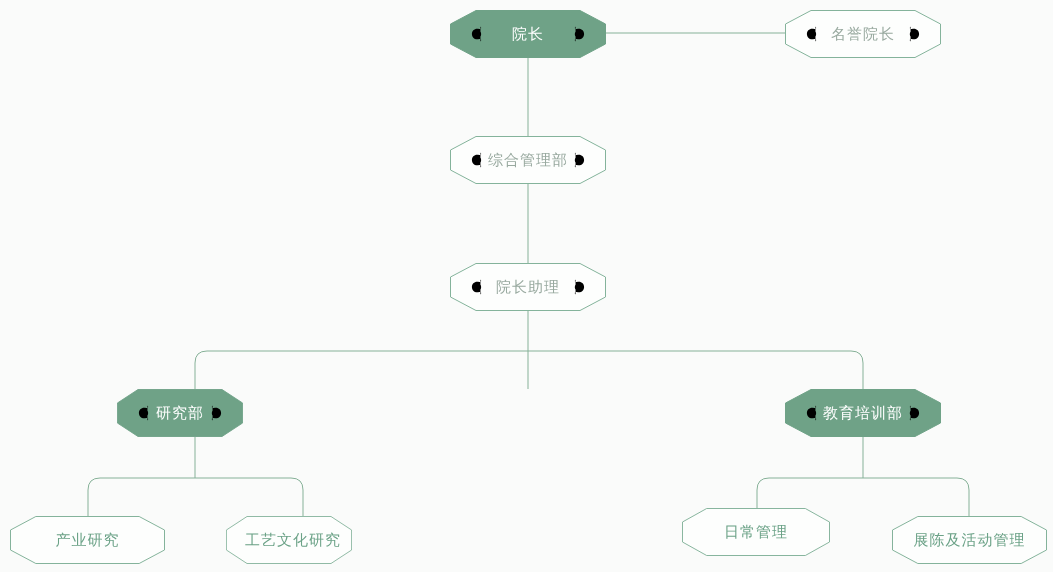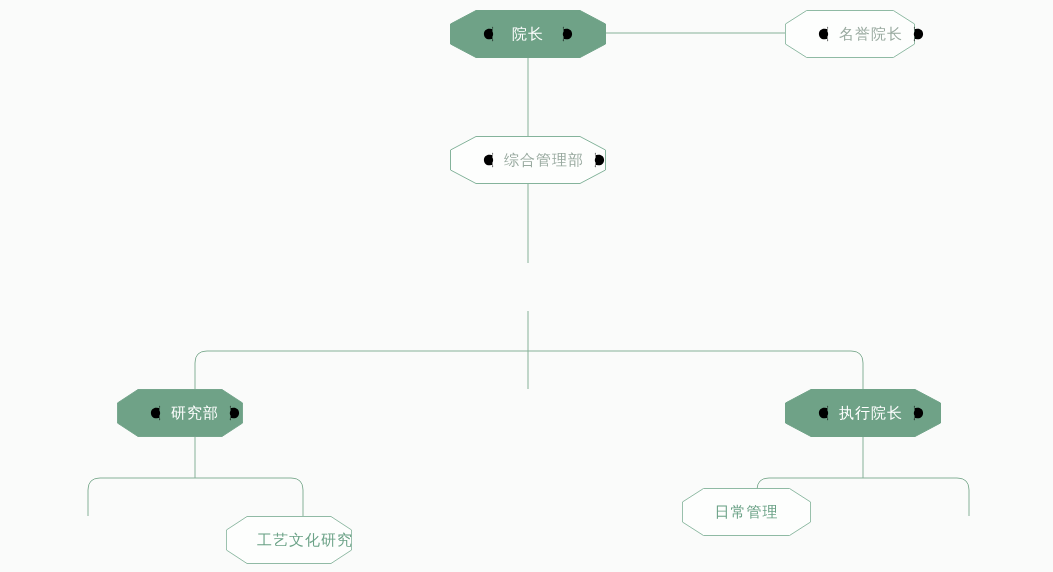--- a/index.html
+++ b/index.html
@@ -15,8 +15,7 @@
   .node{
     position:absolute;height:48px;box-sizing:border-box;
     display:flex;align-items:center;justify-content:space-between;
-    padding:0 31px;
-    gap:8px;
+    padding:0 19px;
   }
   .node .shape{position:absolute;left:0;top:0;width:100%;height:100%}
   .node .shape polygon{fill:var(--node-fill,#fdfefd);stroke:var(--node-border,#84b39b);stroke-width:1}

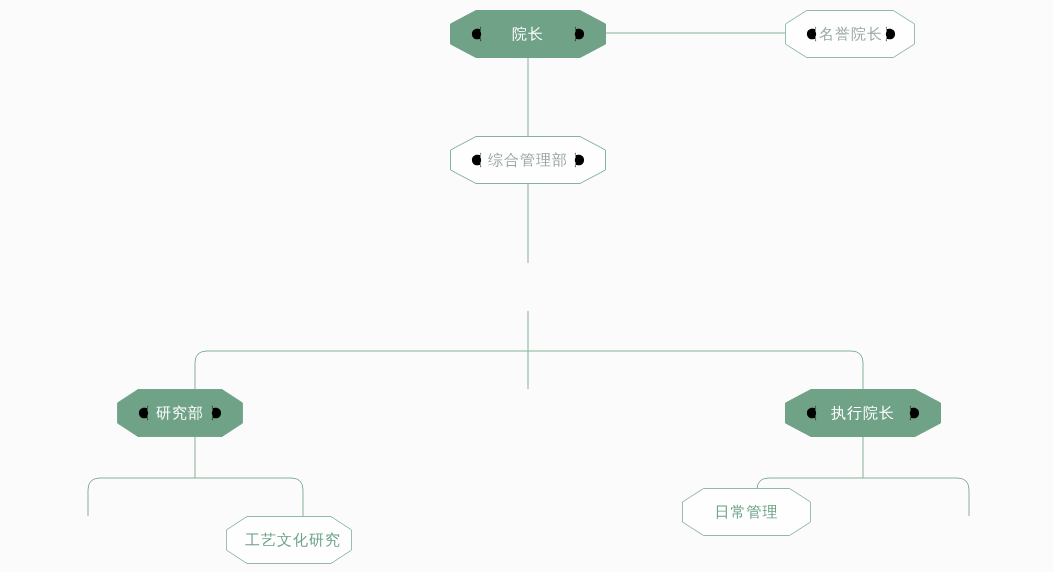--- a/index.html
+++ b/index.html
@@ -33,7 +33,7 @@
 
   
   .n-dean     {left:450px;top:10px;width:156px}
-  .n-honorary {left:785px;top:10px;width:130px}
+  .n-honorary {left:785px;top:10px;width:156px}
   .n-exec     {left:450px;top:136px;width:156px}
   .n-assist   {left:450px;top:263px;width:156px}
   .n-research {left:117px;top:389px;width:126px}

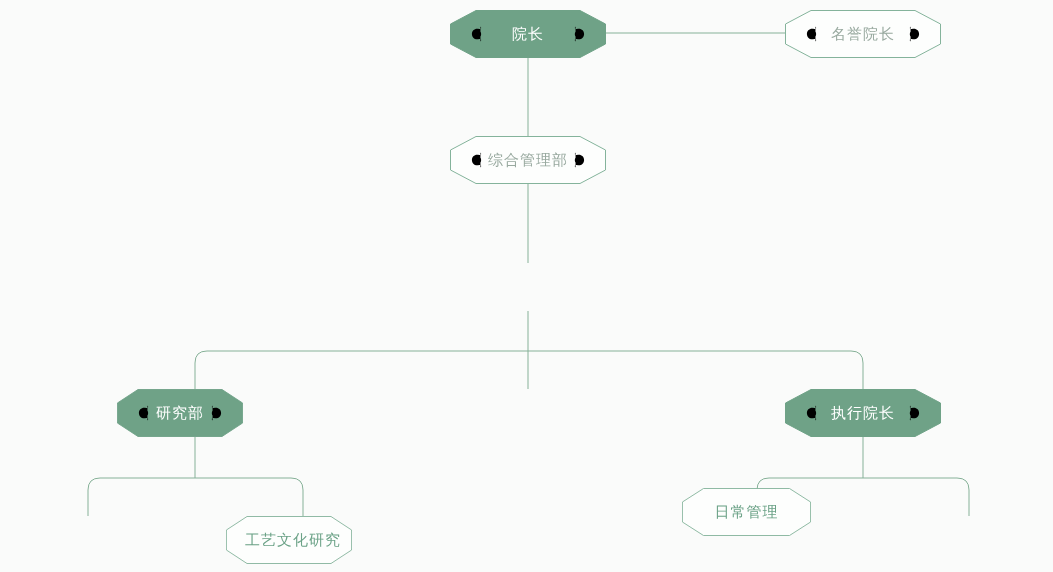--- a/index.html
+++ b/index.html
@@ -121,6 +121,22 @@
       </span>
   </div>
 
+  <div class="node outline n-assist">
+    <svg class="shape" viewBox="0 0 156 48" preserveAspectRatio="none" aria-hidden="true">
+        <polygon points="26,0.5 130,0.5 155.5,14 155.5,34 130,47.5 26,47.5 0.5,34 0.5,14"></polygon>
+      </svg>
+    <span class="orn left">
+        <svg viewBox="0 0 16 20">
+          <use href="#cloud-orn"></use>
+        </svg>
+      </span>
+    <span class="label">院长助理</span>
+    <span class="orn right">
+        <svg viewBox="0 0 16 20">
+          <use href="#cloud-orn"></use>
+        </svg>
+      </span>
+  </div>
 
   <div class="node green n-research">
     <svg class="shape" viewBox="0 0 156 48" preserveAspectRatio="none" aria-hidden="true">

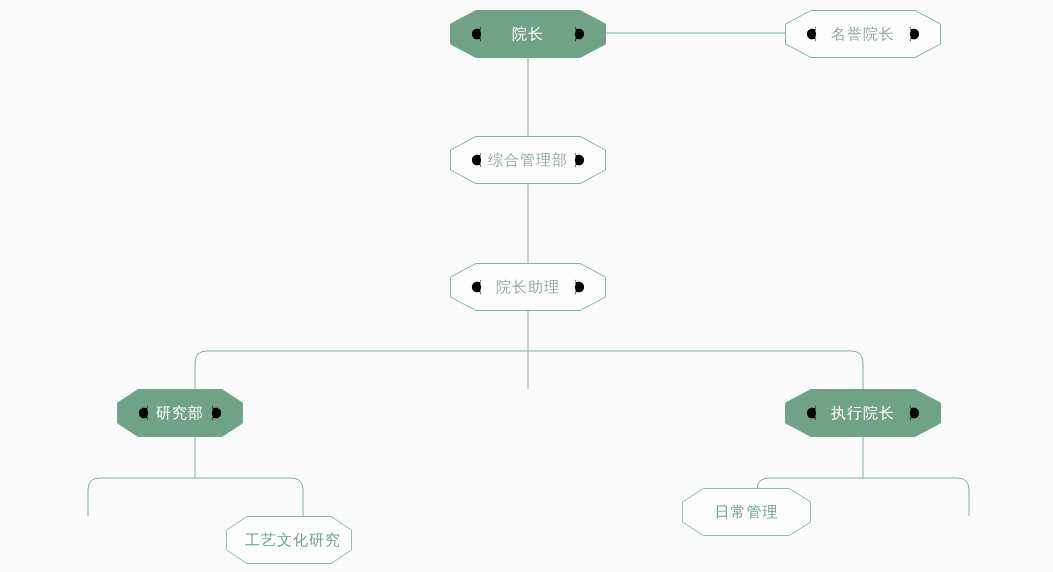--- a/index.html
+++ b/index.html
@@ -165,7 +165,7 @@
           <use href="#cloud-orn"></use>
         </svg>
       </span>
-    <span class="label">执行院长</span>
+    <span class="label">教育培训部</span>
     <span class="orn right">
         <svg viewBox="0 0 16 20">
           <use href="#cloud-orn"></use>

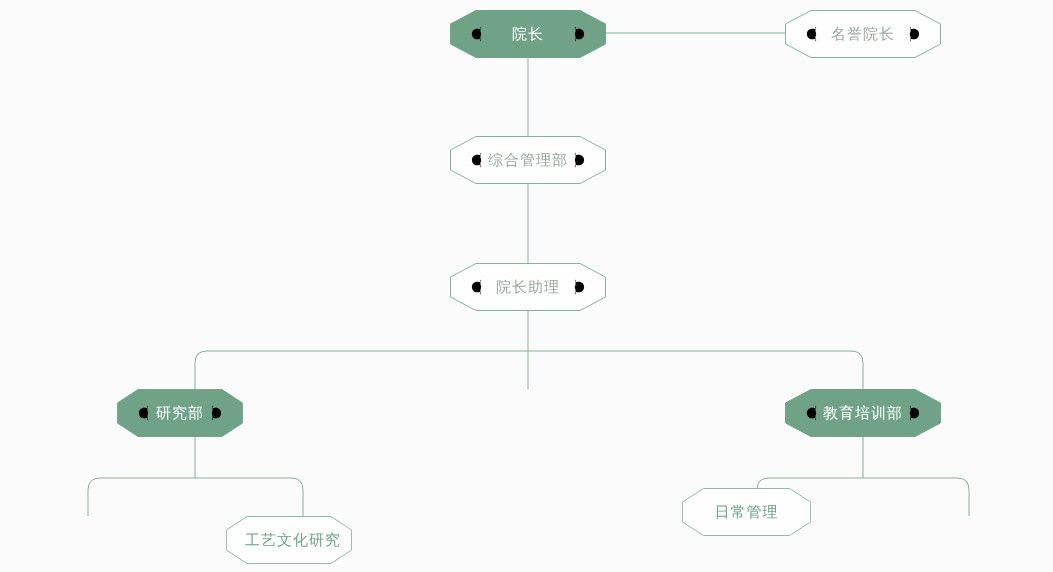--- a/index.html
+++ b/index.html
@@ -173,6 +173,12 @@
       </span>
   </div>
 
+  <div class="node plain n-industry">
+    <svg class="shape" viewBox="0 0 156 48" preserveAspectRatio="none" aria-hidden="true">
+        <polygon points="26,0.5 130,0.5 155.5,14 155.5,34 130,47.5 26,47.5 0.5,34 0.5,14"></polygon>
+      </svg>
+    <span class="label">产业研究</span>
+  </div>
 
   <div class="node plain n-craft">
     <svg class="shape" viewBox="0 0 156 48" preserveAspectRatio="none" aria-hidden="true">

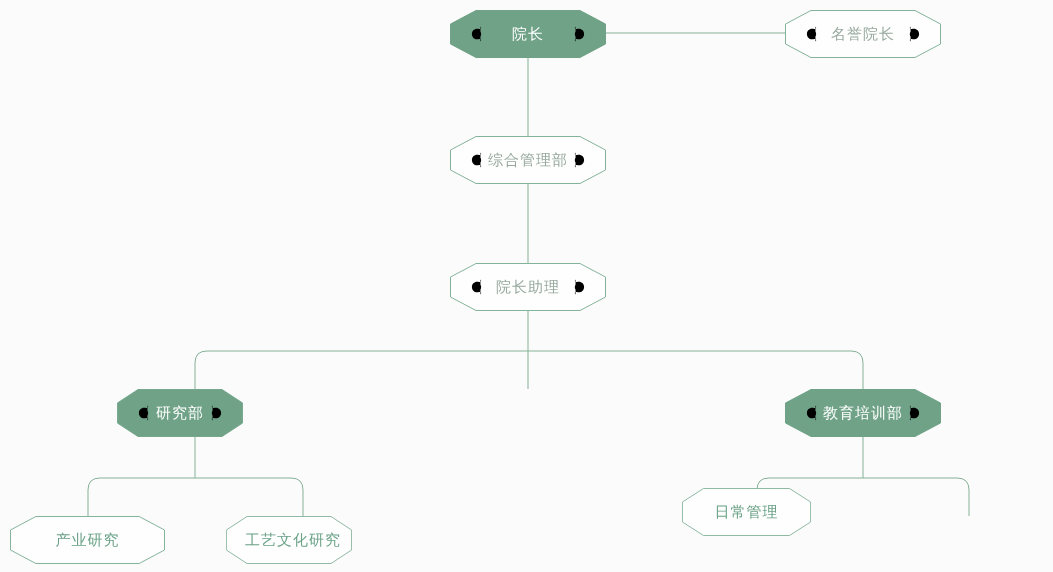--- a/index.html
+++ b/index.html
@@ -41,7 +41,7 @@
   .n-general  {left:785px;top:389px;width:156px}
   .n-industry {left:10px;top:516px;width:155px}
   .n-craft    {left:226px;top:516px;width:126px}
-  .n-daily    {left:682px;top:488px;width:129px}
+  .n-daily    {left:682px;top:508px;width:148px}
   .n-exhibit  {left:892px;top:516px;width:155px}
 </style>
 </head>

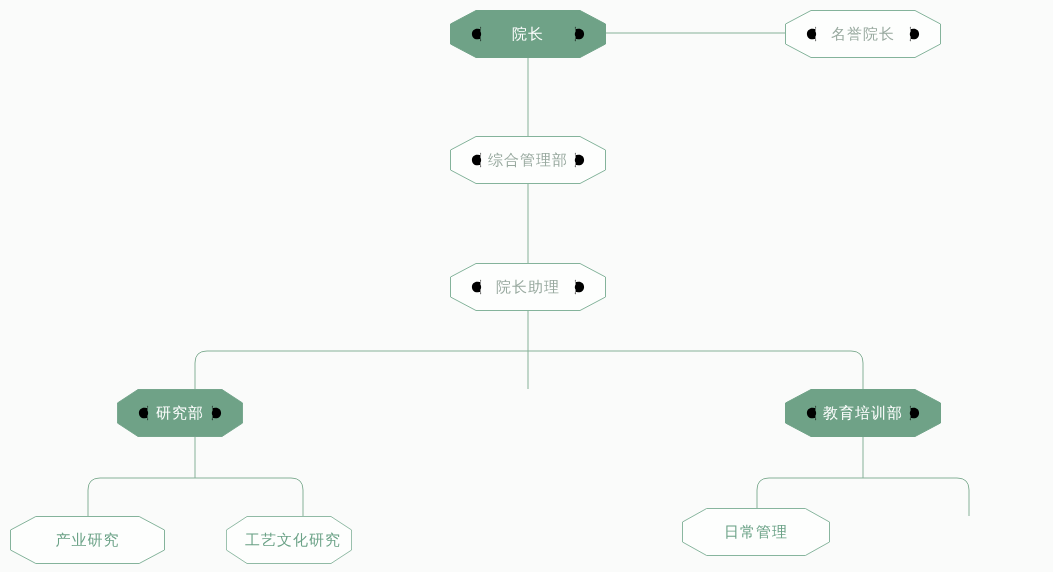--- a/index.html
+++ b/index.html
@@ -194,6 +194,12 @@
     <span class="label">日常管理</span>
   </div>
 
+  <div class="node plain n-exhibit">
+    <svg class="shape" viewBox="0 0 156 48" preserveAspectRatio="none" aria-hidden="true">
+        <polygon points="26,0.5 130,0.5 155.5,14 155.5,34 130,47.5 26,47.5 0.5,34 0.5,14"></polygon>
+      </svg>
+    <span class="label">展陈及活动管理</span>
+  </div>
 
 </div>
 

